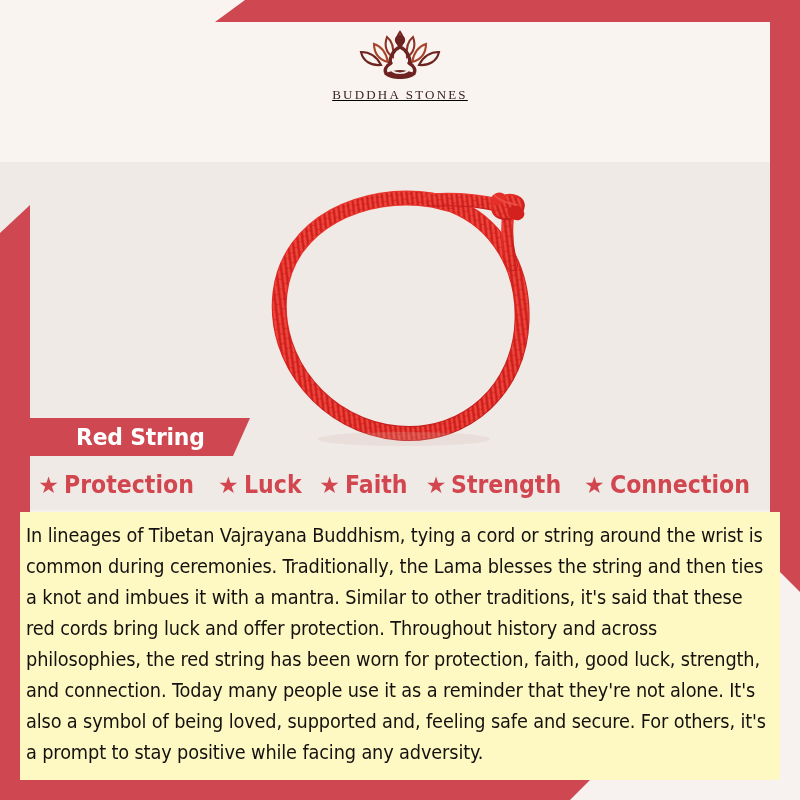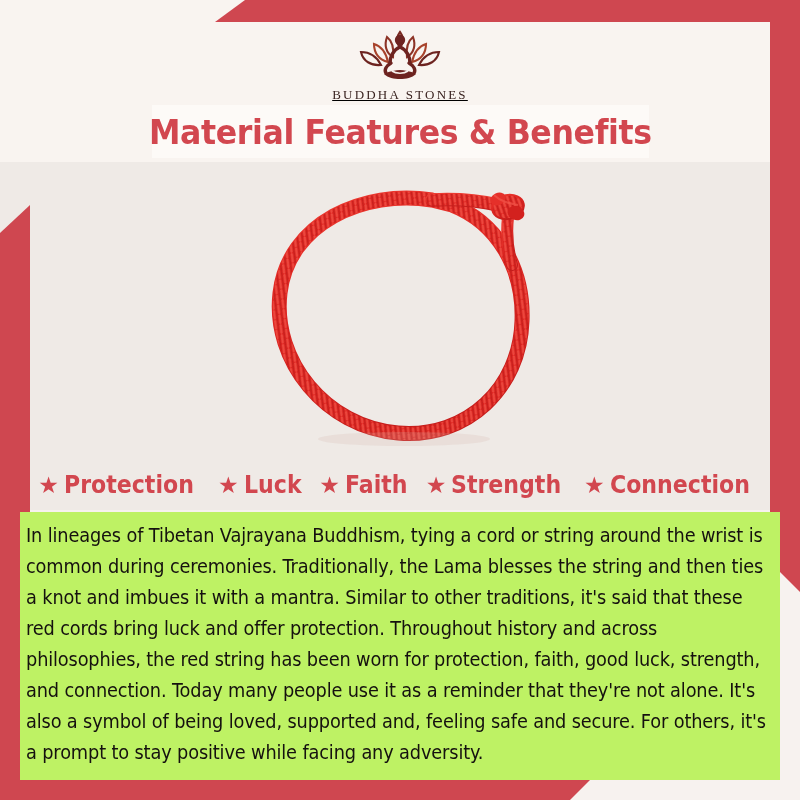--- a/index.html
+++ b/index.html
@@ -142,9 +142,6 @@
     <div class="logo-text">BUDDHA STONES</div>
   </div>
 
-  <div class="title-banner">
-    <div class="title-text">Material Features &amp; Benefits</div>
-  </div>
 
   <div class="product">
     <svg viewBox="0 0 330 290">

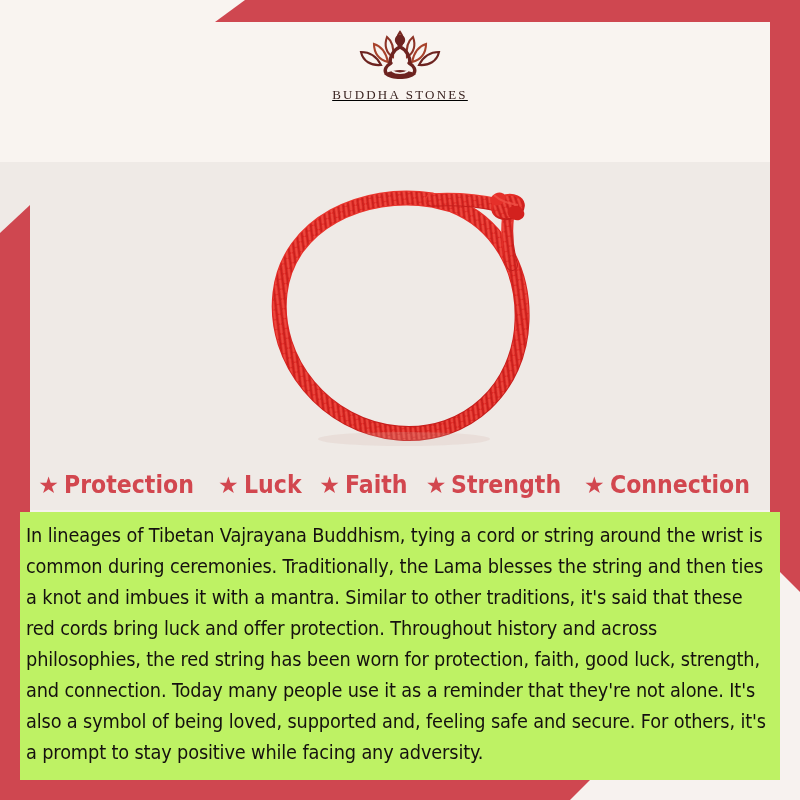--- a/index.html
+++ b/index.html
@@ -188,6 +188,9 @@
     </svg>
   </div>
 
+  <div class="ribbon">
+    <span class="ribbon-text">Red String</span>
+  </div>
 
   <div class="features">
     <div class="feature">

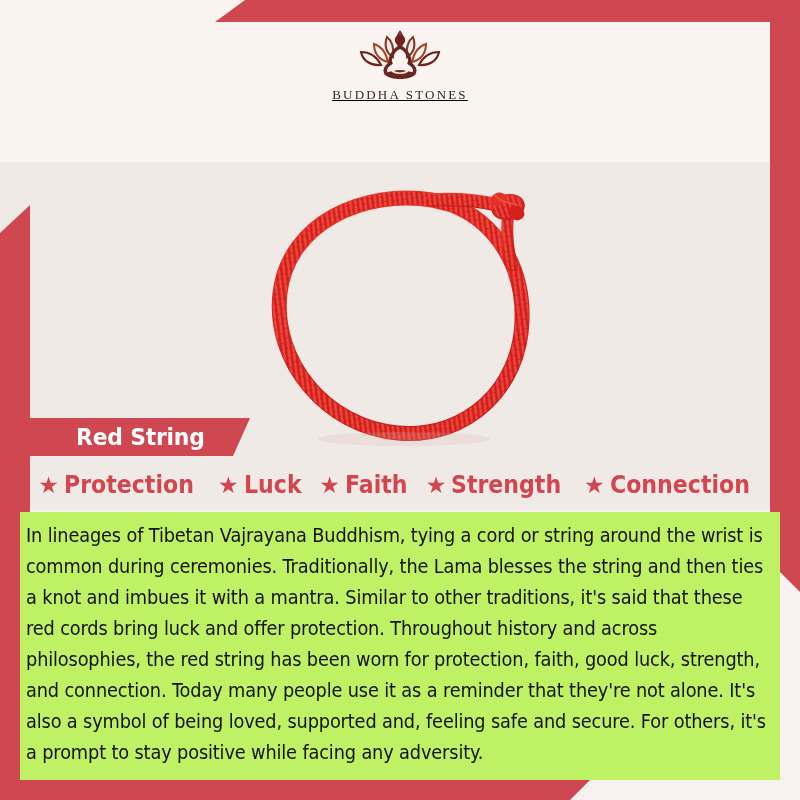--- a/index.html
+++ b/index.html
@@ -92,7 +92,7 @@
   
   .copy {
     position:absolute; left:20px; top:512px; width:760px; height:268px;
-    background:#bef264; padding:8px 6px 6px 6px;
+    background:#fef9c3; padding:8px 6px 6px 6px;
   }
   .copy p {
     font-family:"DejaVu Sans", sans-serif;

